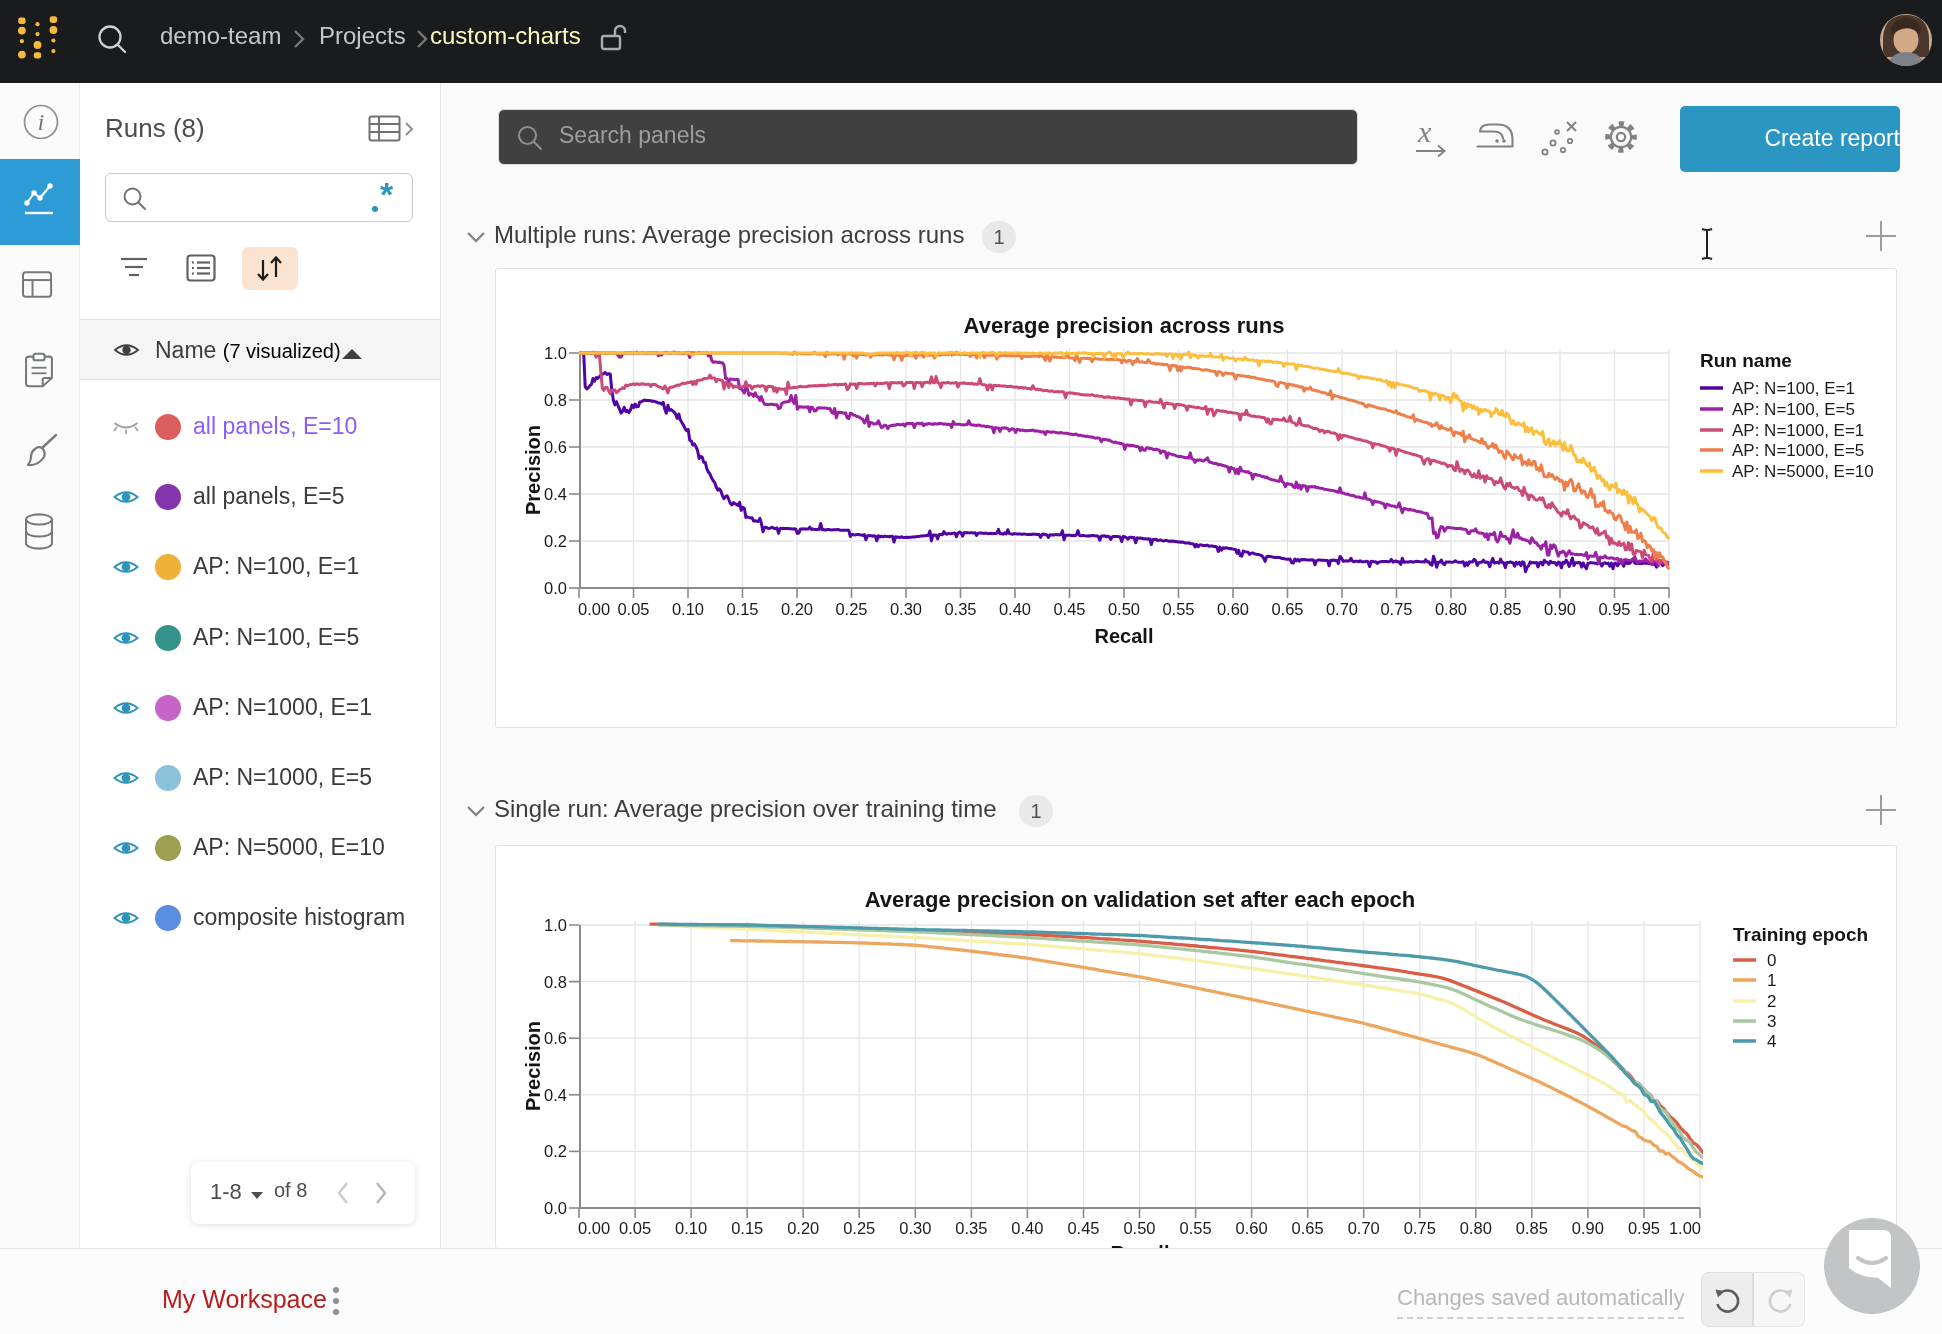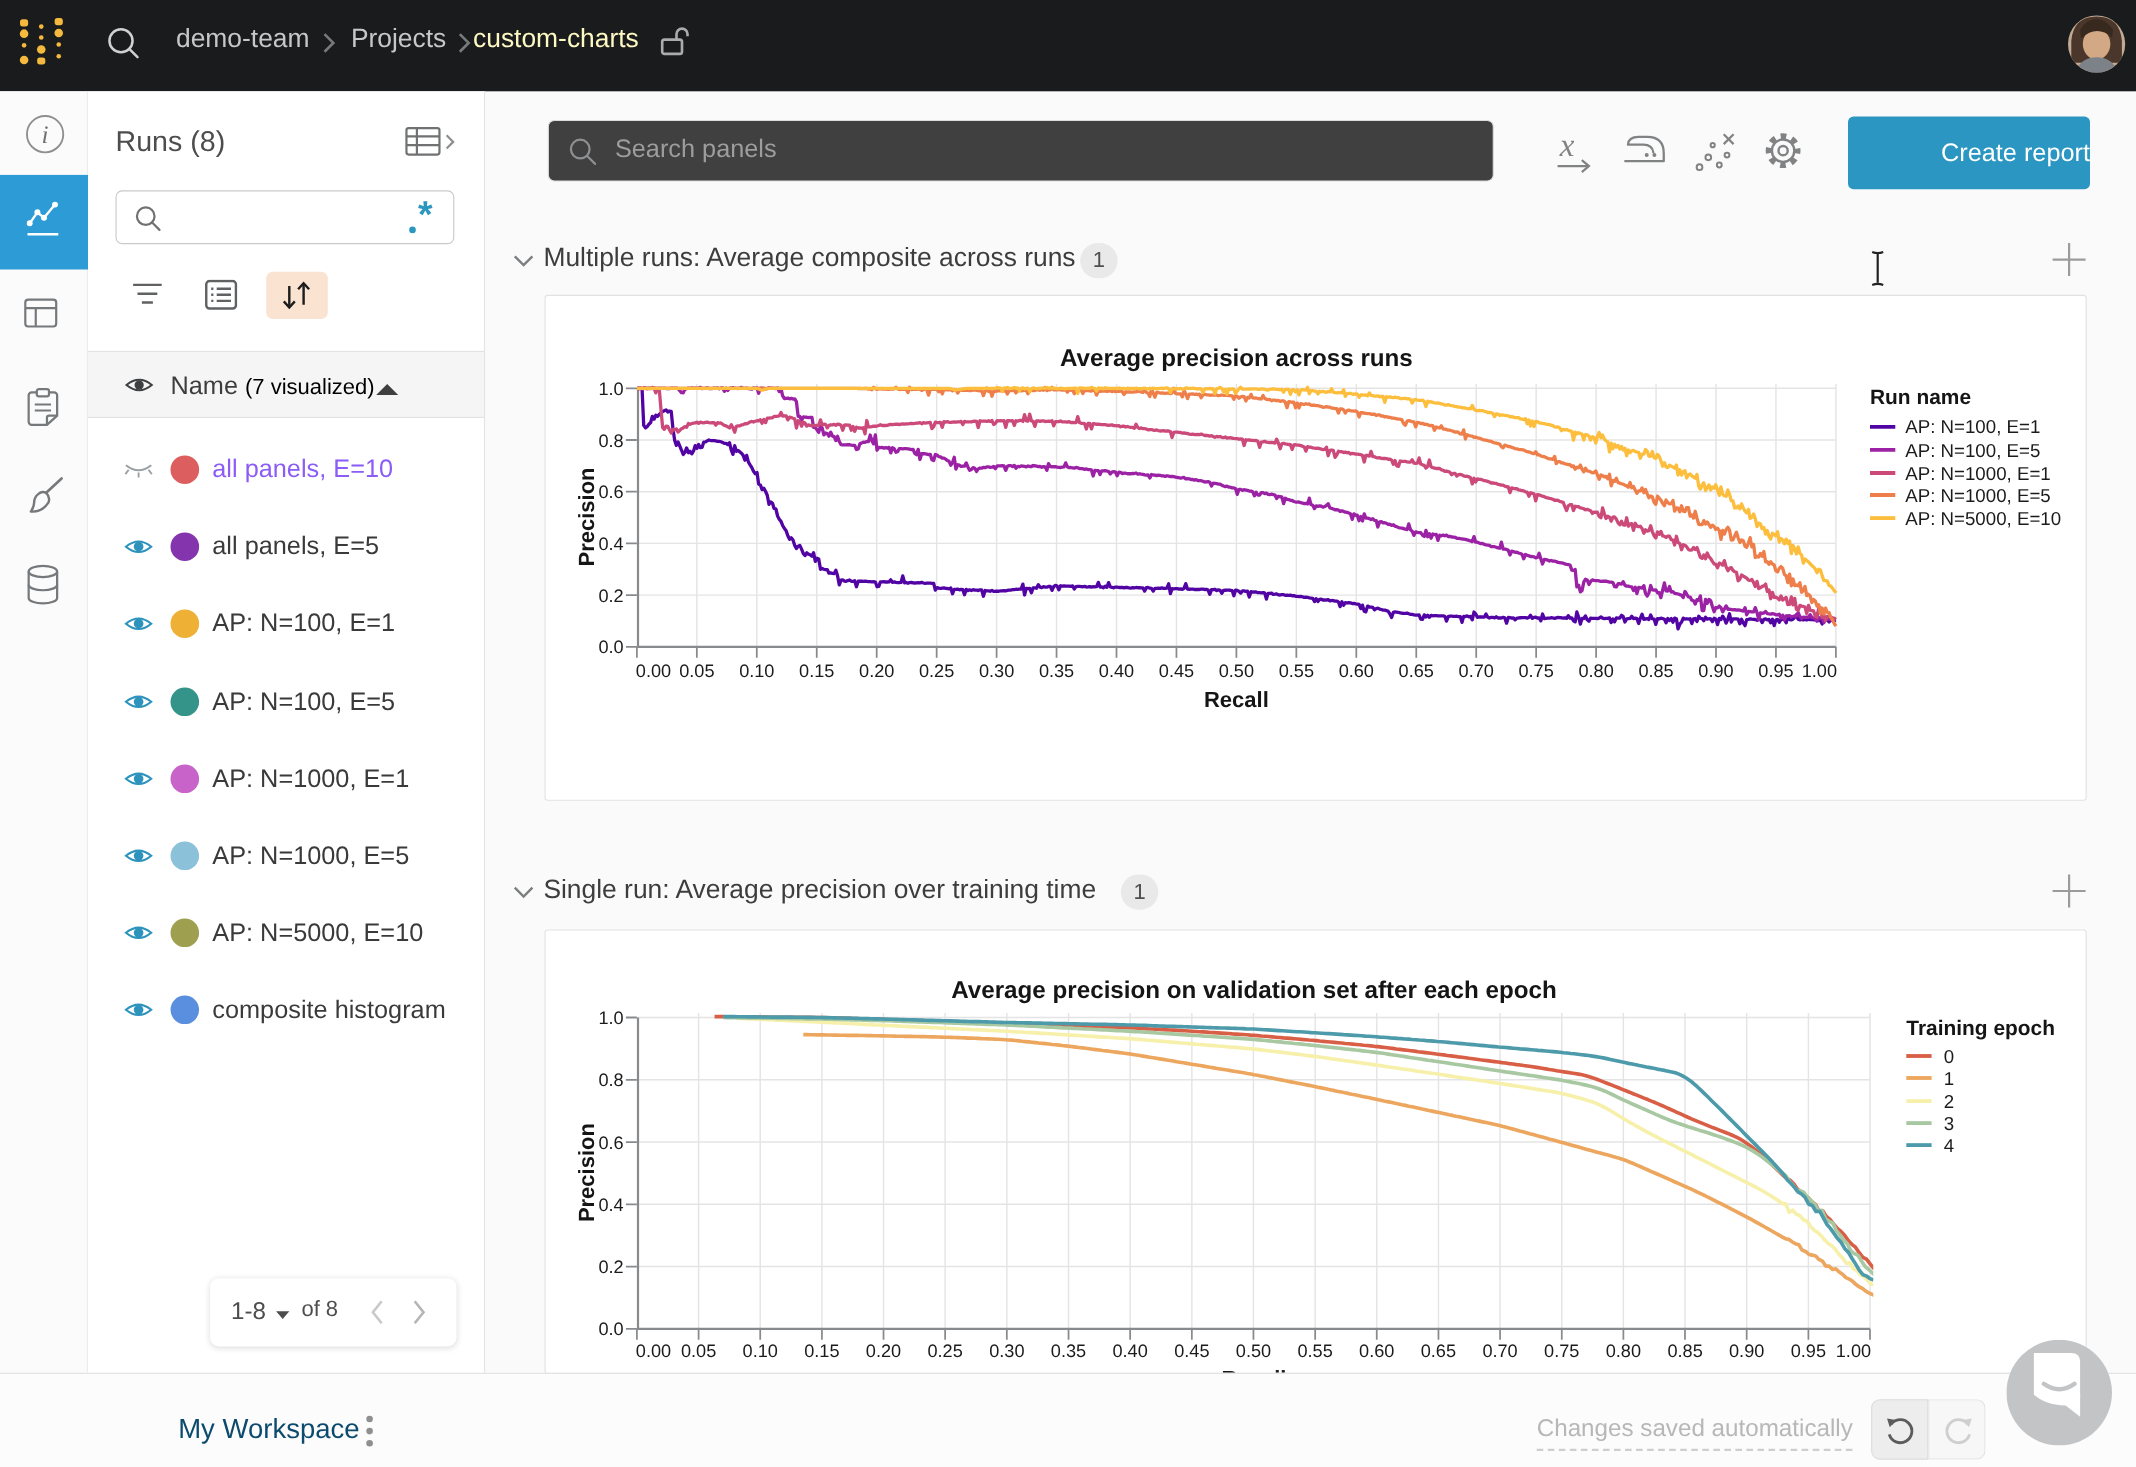--- a/index.html
+++ b/index.html
@@ -248,7 +248,7 @@
 <svg class="abs" style="left:464px;top:228px" width="24" height="18" viewBox="0 0 24 18">
     <polyline points="4,5 12,13 20,5" fill="none" stroke="#7c7e80" stroke-width="2.2"></polyline>
   </svg>
-<div class="abs" style="left:494px;top:221px;font-size:24px;color:#3d3d3d">Multiple runs: Average composite across runs</div>
+<div class="abs" style="left:494px;top:221px;font-size:24px;color:#3d3d3d">Multiple runs: Average precision across runs</div>
 <div class="abs" style="left:982px;top:221px;width:34px;height:32px;background:#e9e9e9;border-radius:16px;text-align:center;font-size:20px;color:#4f4f4f;line-height:32px">1</div>
 <svg class="abs" style="left:1698px;top:226px" width="18" height="36" viewBox="0 0 18 36">
   <line x1="9" y1="5" x2="9" y2="31" stroke="#222" stroke-width="2"></line>

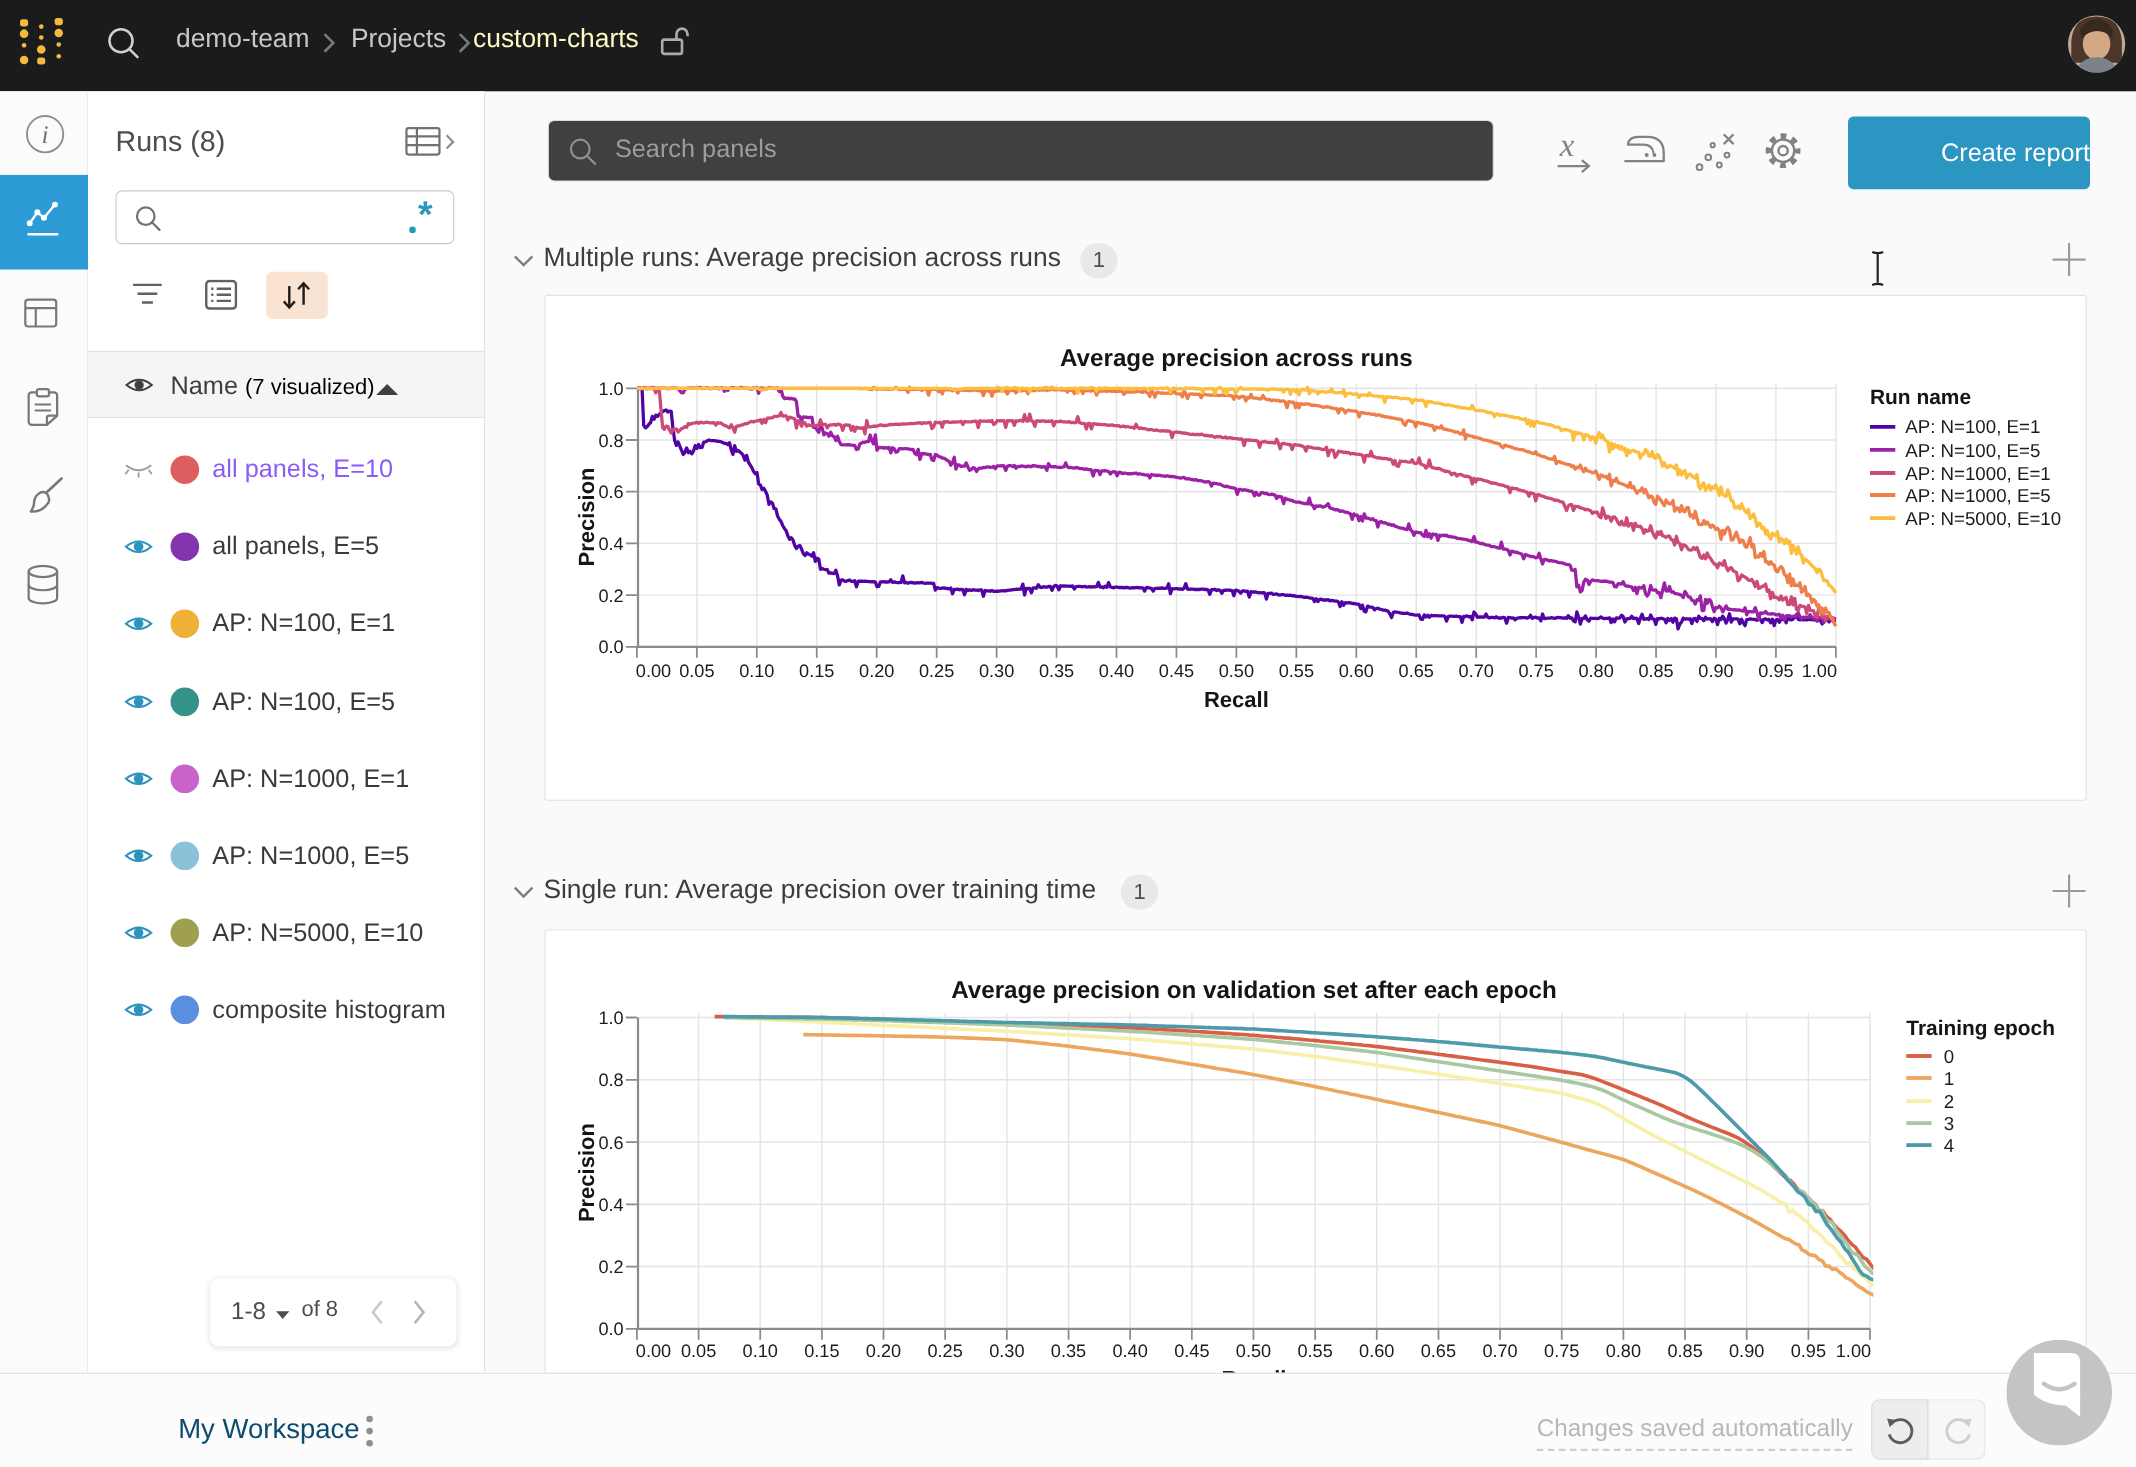--- a/index.html
+++ b/index.html
@@ -509,7 +509,7 @@
 </div>
 
 <div class="abs" style="left:0;top:1248px;width:1942px;height:86px;background:#fcfcfc;border-top:1px solid #e2e2e2">
-  <div class="abs" style="left:162px;top:36px;font-size:25px;color:#0c4a6e">My Workspace</div>
+  <div class="abs" style="left:162px;top:36px;font-size:25px;color:#b91c1c">My Workspace</div>
   <svg class="abs" style="left:330px;top:36px" width="12" height="34" viewBox="0 0 12 34">
     <circle cx="6" cy="5" r="3" fill="#8d8f91"></circle>
       <circle cx="6" cy="16" r="3" fill="#8d8f91"></circle>

